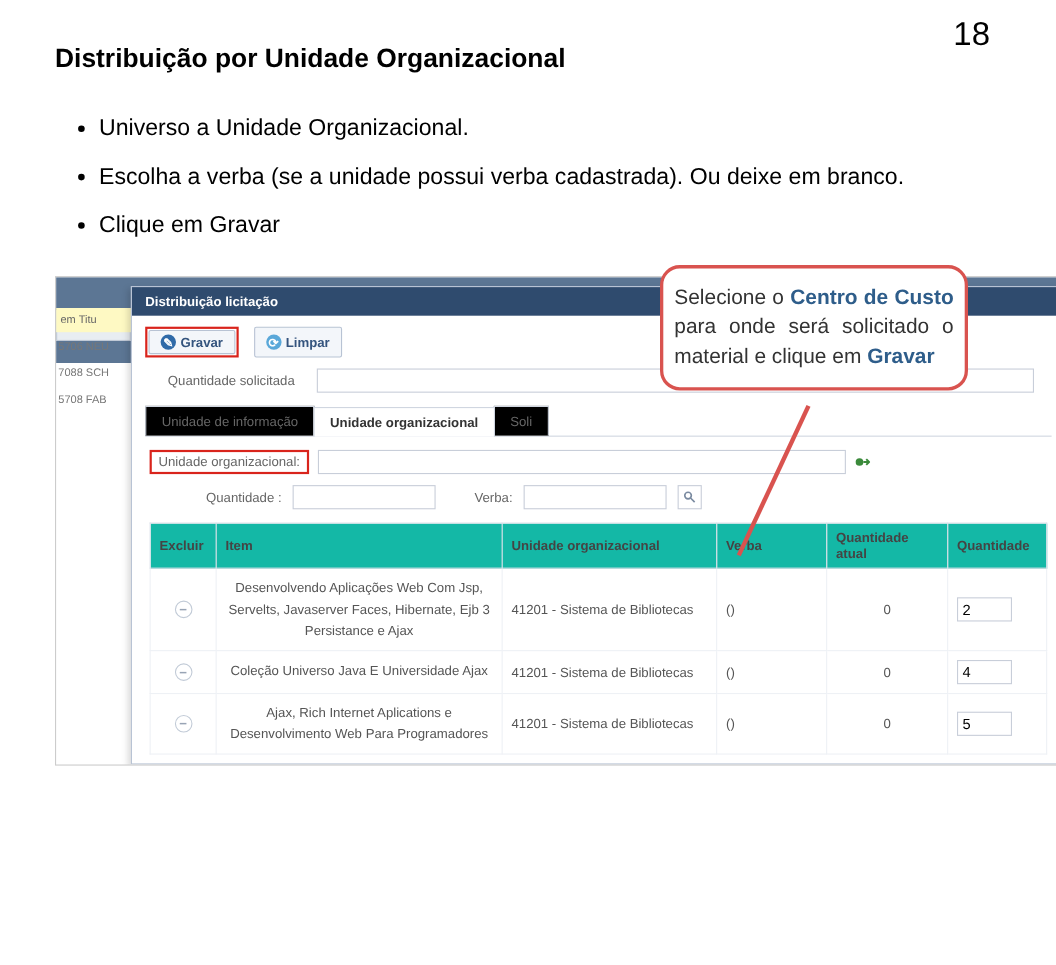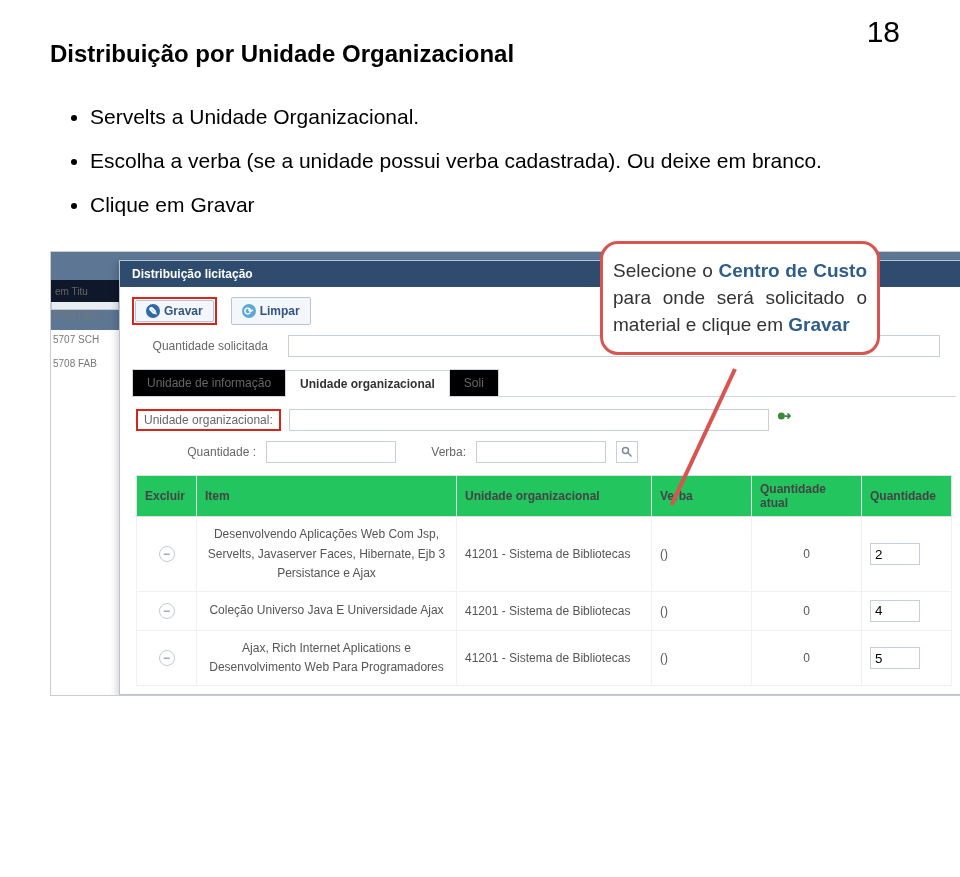--- a/index.html
+++ b/index.html
@@ -90,7 +90,7 @@
 
   <ul class="instructions">
     <li>
-      <span>Servelts a </span><span class="bold">Unidade Organizacional.</span>
+      <span>Universo a </span><span class="bold">Unidade Organizacional.</span>
     </li>
     <li>Escolha a verba (se a unidade possui verba cadastrada). Ou deixe em branco.</li>
     <li>

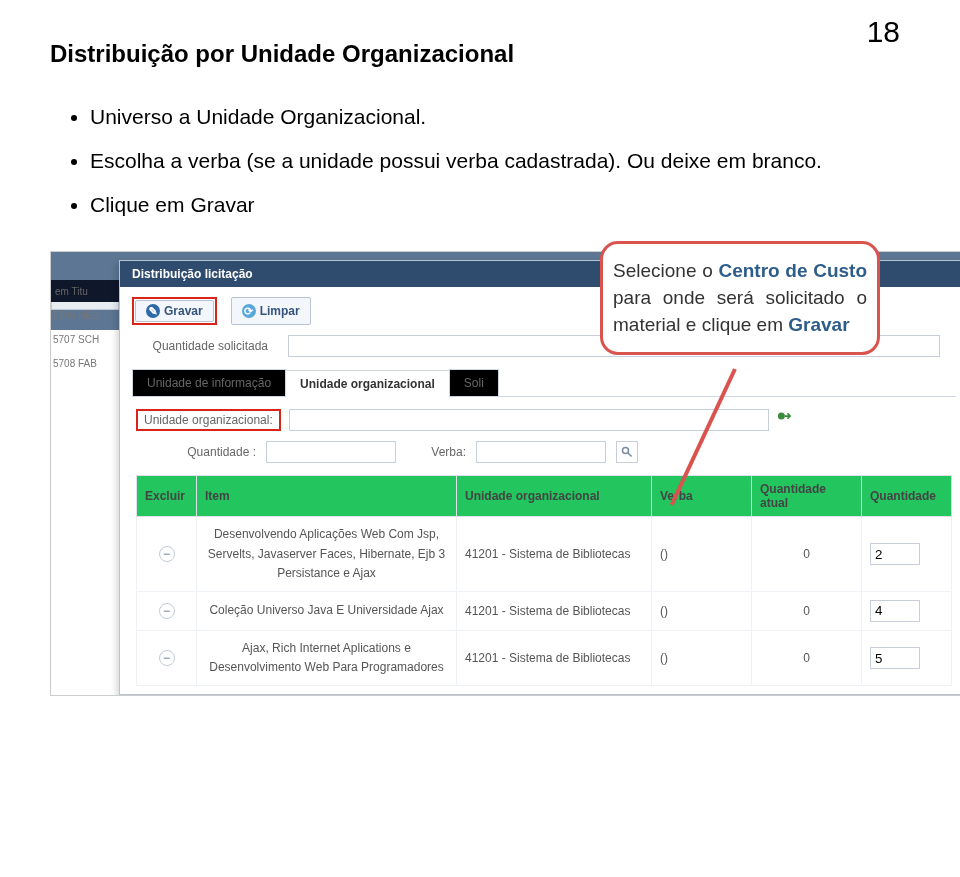--- a/index.html
+++ b/index.html
@@ -30,7 +30,7 @@
   }
   .bg-top { position: absolute; left: 0; top: 0; right: 0; height: 78px; background: #5c7694; }
   .bg-tabs { position: absolute; left: 0; top: 0; width: 68px; height: 28px; background: #e8edf2; border: 1px solid #c0c9d6; font-size: 10px; color: #5c7694; display:flex; align-items:center; justify-content:center;margin-top:30px; }
-  .bg-header-row { position: absolute; left: 0; top: 28px; width: 68px; height: 22px; background: #0f172a; font-size: 10px; color: #666; display:flex; align-items:center; padding-left:4px; }
+  .bg-header-row { position: absolute; left: 0; top: 28px; width: 68px; height: 22px; background: #fef9c3; font-size: 10px; color: #666; display:flex; align-items:center; padding-left:4px; }
   .bg-row { position: absolute; left: 0; width: 68px; height: 22px; font-size: 10px; color: #777; display:flex; align-items:center; padding-left:2px; }
 
   .modal {

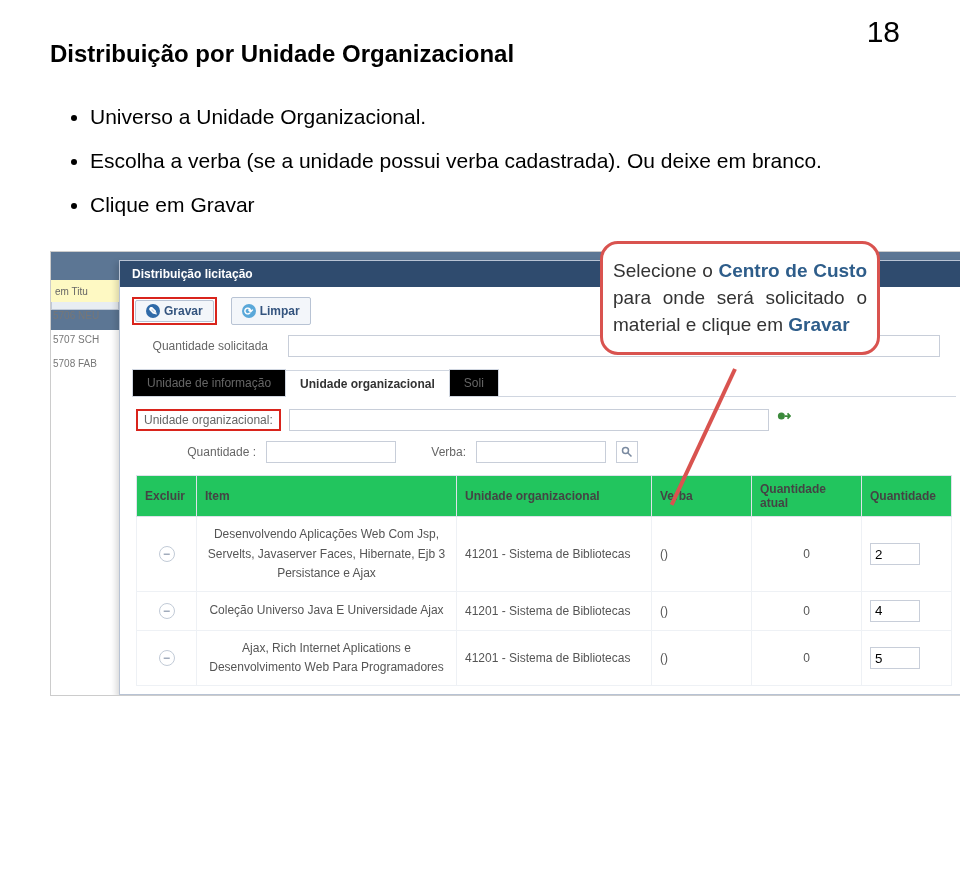--- a/index.html
+++ b/index.html
@@ -109,7 +109,7 @@
       <div class="bg-tabs">ições    P</div>
       <div class="bg-header-row" style="top:28px">em    Titu</div>
       <div class="bg-row" style="top:52px">5706   NEU</div>
-      <div class="bg-row" style="top:76px">5707   SCH</div>
+      <div class="bg-row" style="top:76px">7088   SCH</div>
       <div class="bg-row" style="top:100px">5708   FAB</div>
 
       <div class="modal">

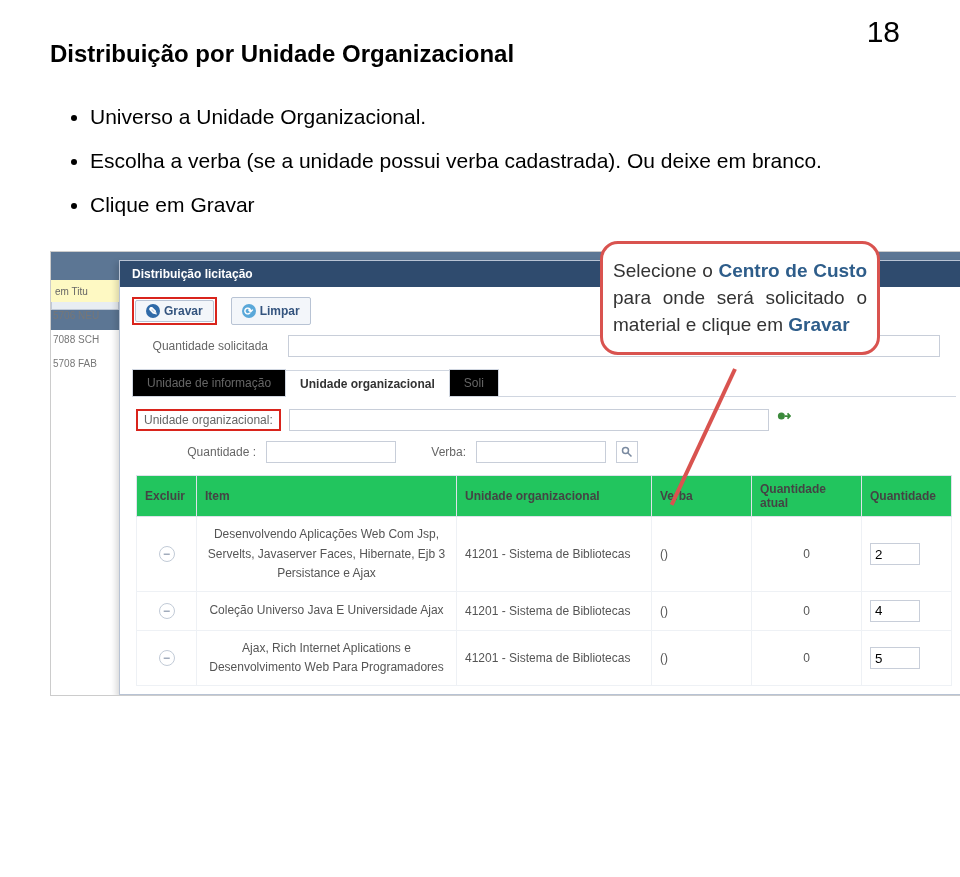--- a/index.html
+++ b/index.html
@@ -64,7 +64,7 @@
 
   .tabpane { padding: 12px 4px; }
   .red-label { border: 2px solid #d9241c; padding: 2px 6px; display:inline-block; color:#666; font-size:12px; text-align:right; }
-  .uo-row { display:flex; gap:8px; }
+  .uo-row { display:flex; align-items:center; gap:8px; }
   .uo-input { border:1px solid #c8ced9; height:22px; width: 480px; background:#fff; }
   .arrow-ic { width:14px; height:14px; }
 

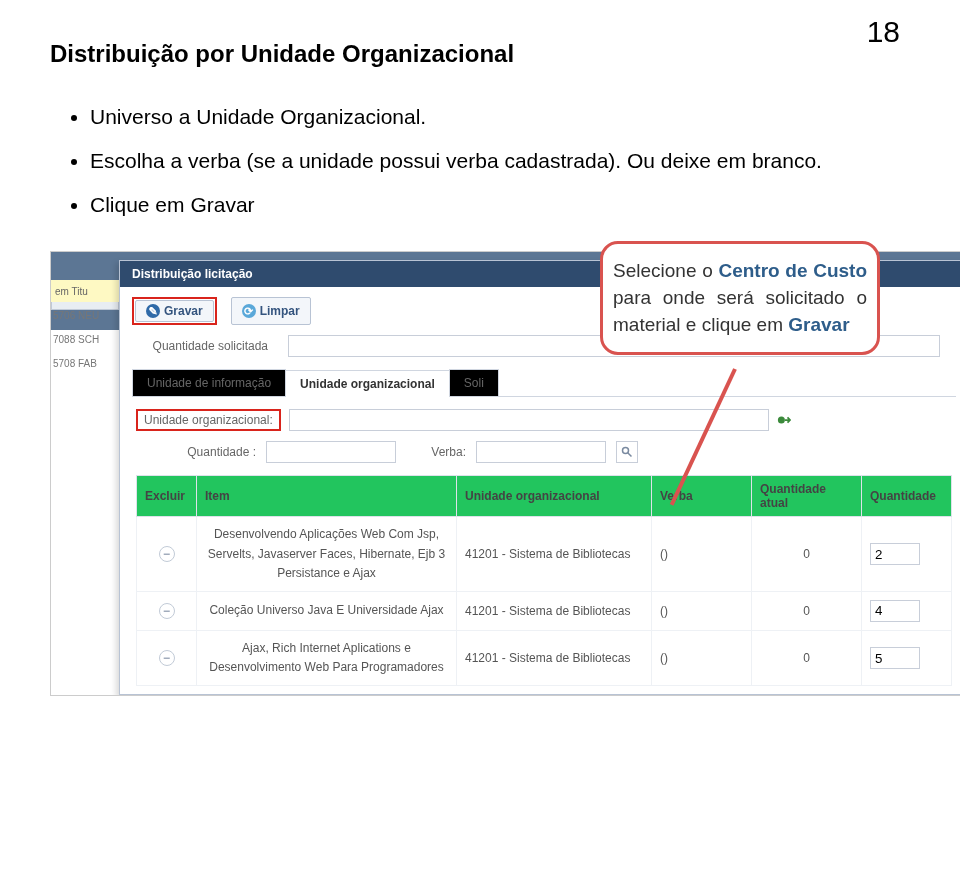--- a/index.html
+++ b/index.html
@@ -74,7 +74,7 @@
   .search-ic { border:1px solid #c8ced9; width:22px; height:22px; display:inline-flex; align-items:center; justify-content:center; background:#fff; }
 
   table.grid { width: 100%; border-collapse: collapse; margin-top: 12px; font-size: 12px; color:#555; }
-  table.grid th { background:#22c55e; border:1px solid #dde2ea; padding:6px 8px; font-weight:bold; text-align:left; color:#444; }
+  table.grid th { background:#14b8a6; border:1px solid #dde2ea; padding:6px 8px; font-weight:bold; text-align:left; color:#444; }
   table.grid td { border:1px solid #eef1f5; padding:8px; vertical-align: middle; }
   .del-ic { width:16px; height:16px; border-radius:50%; border:1px solid #c2cbd7; background:#fff; display:inline-flex; align-items:center; justify-content:center; color:#98a4b5; font-weight:bold; font-size:12px; }
   .qty-input { border:1px solid #c8ced9; height:22px; width:50px; text-align:left; padding-left:4px; }

